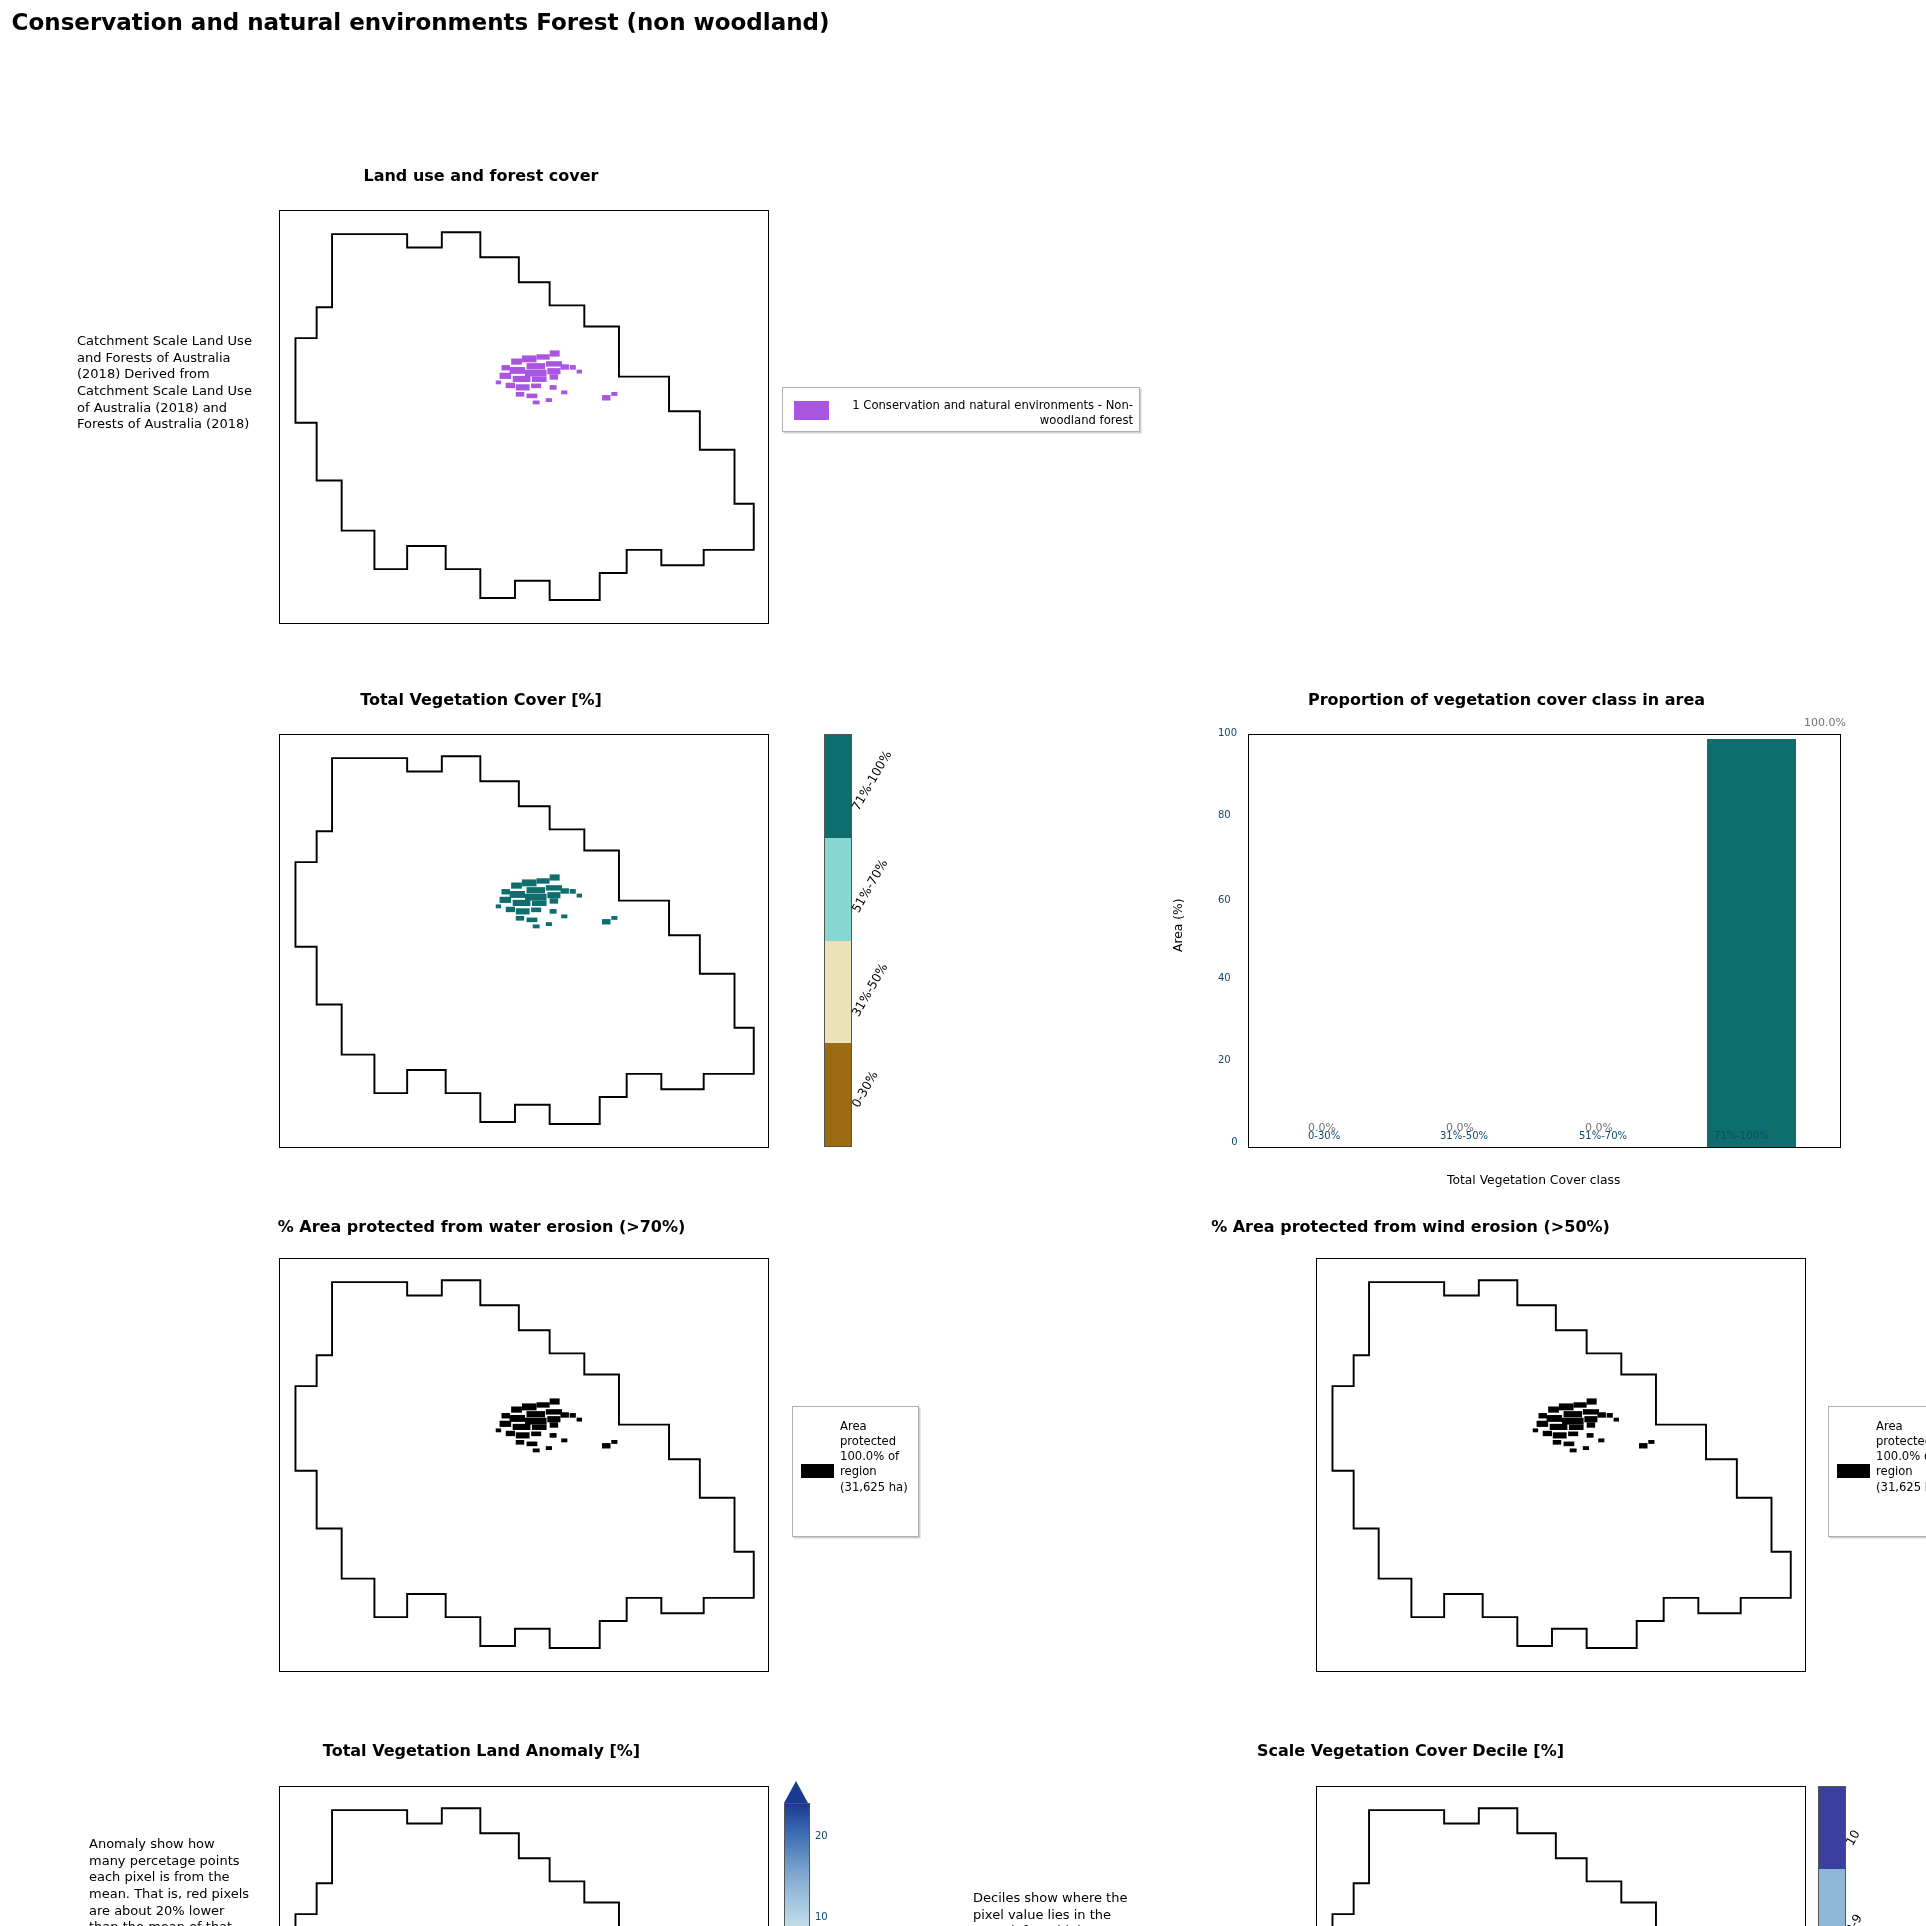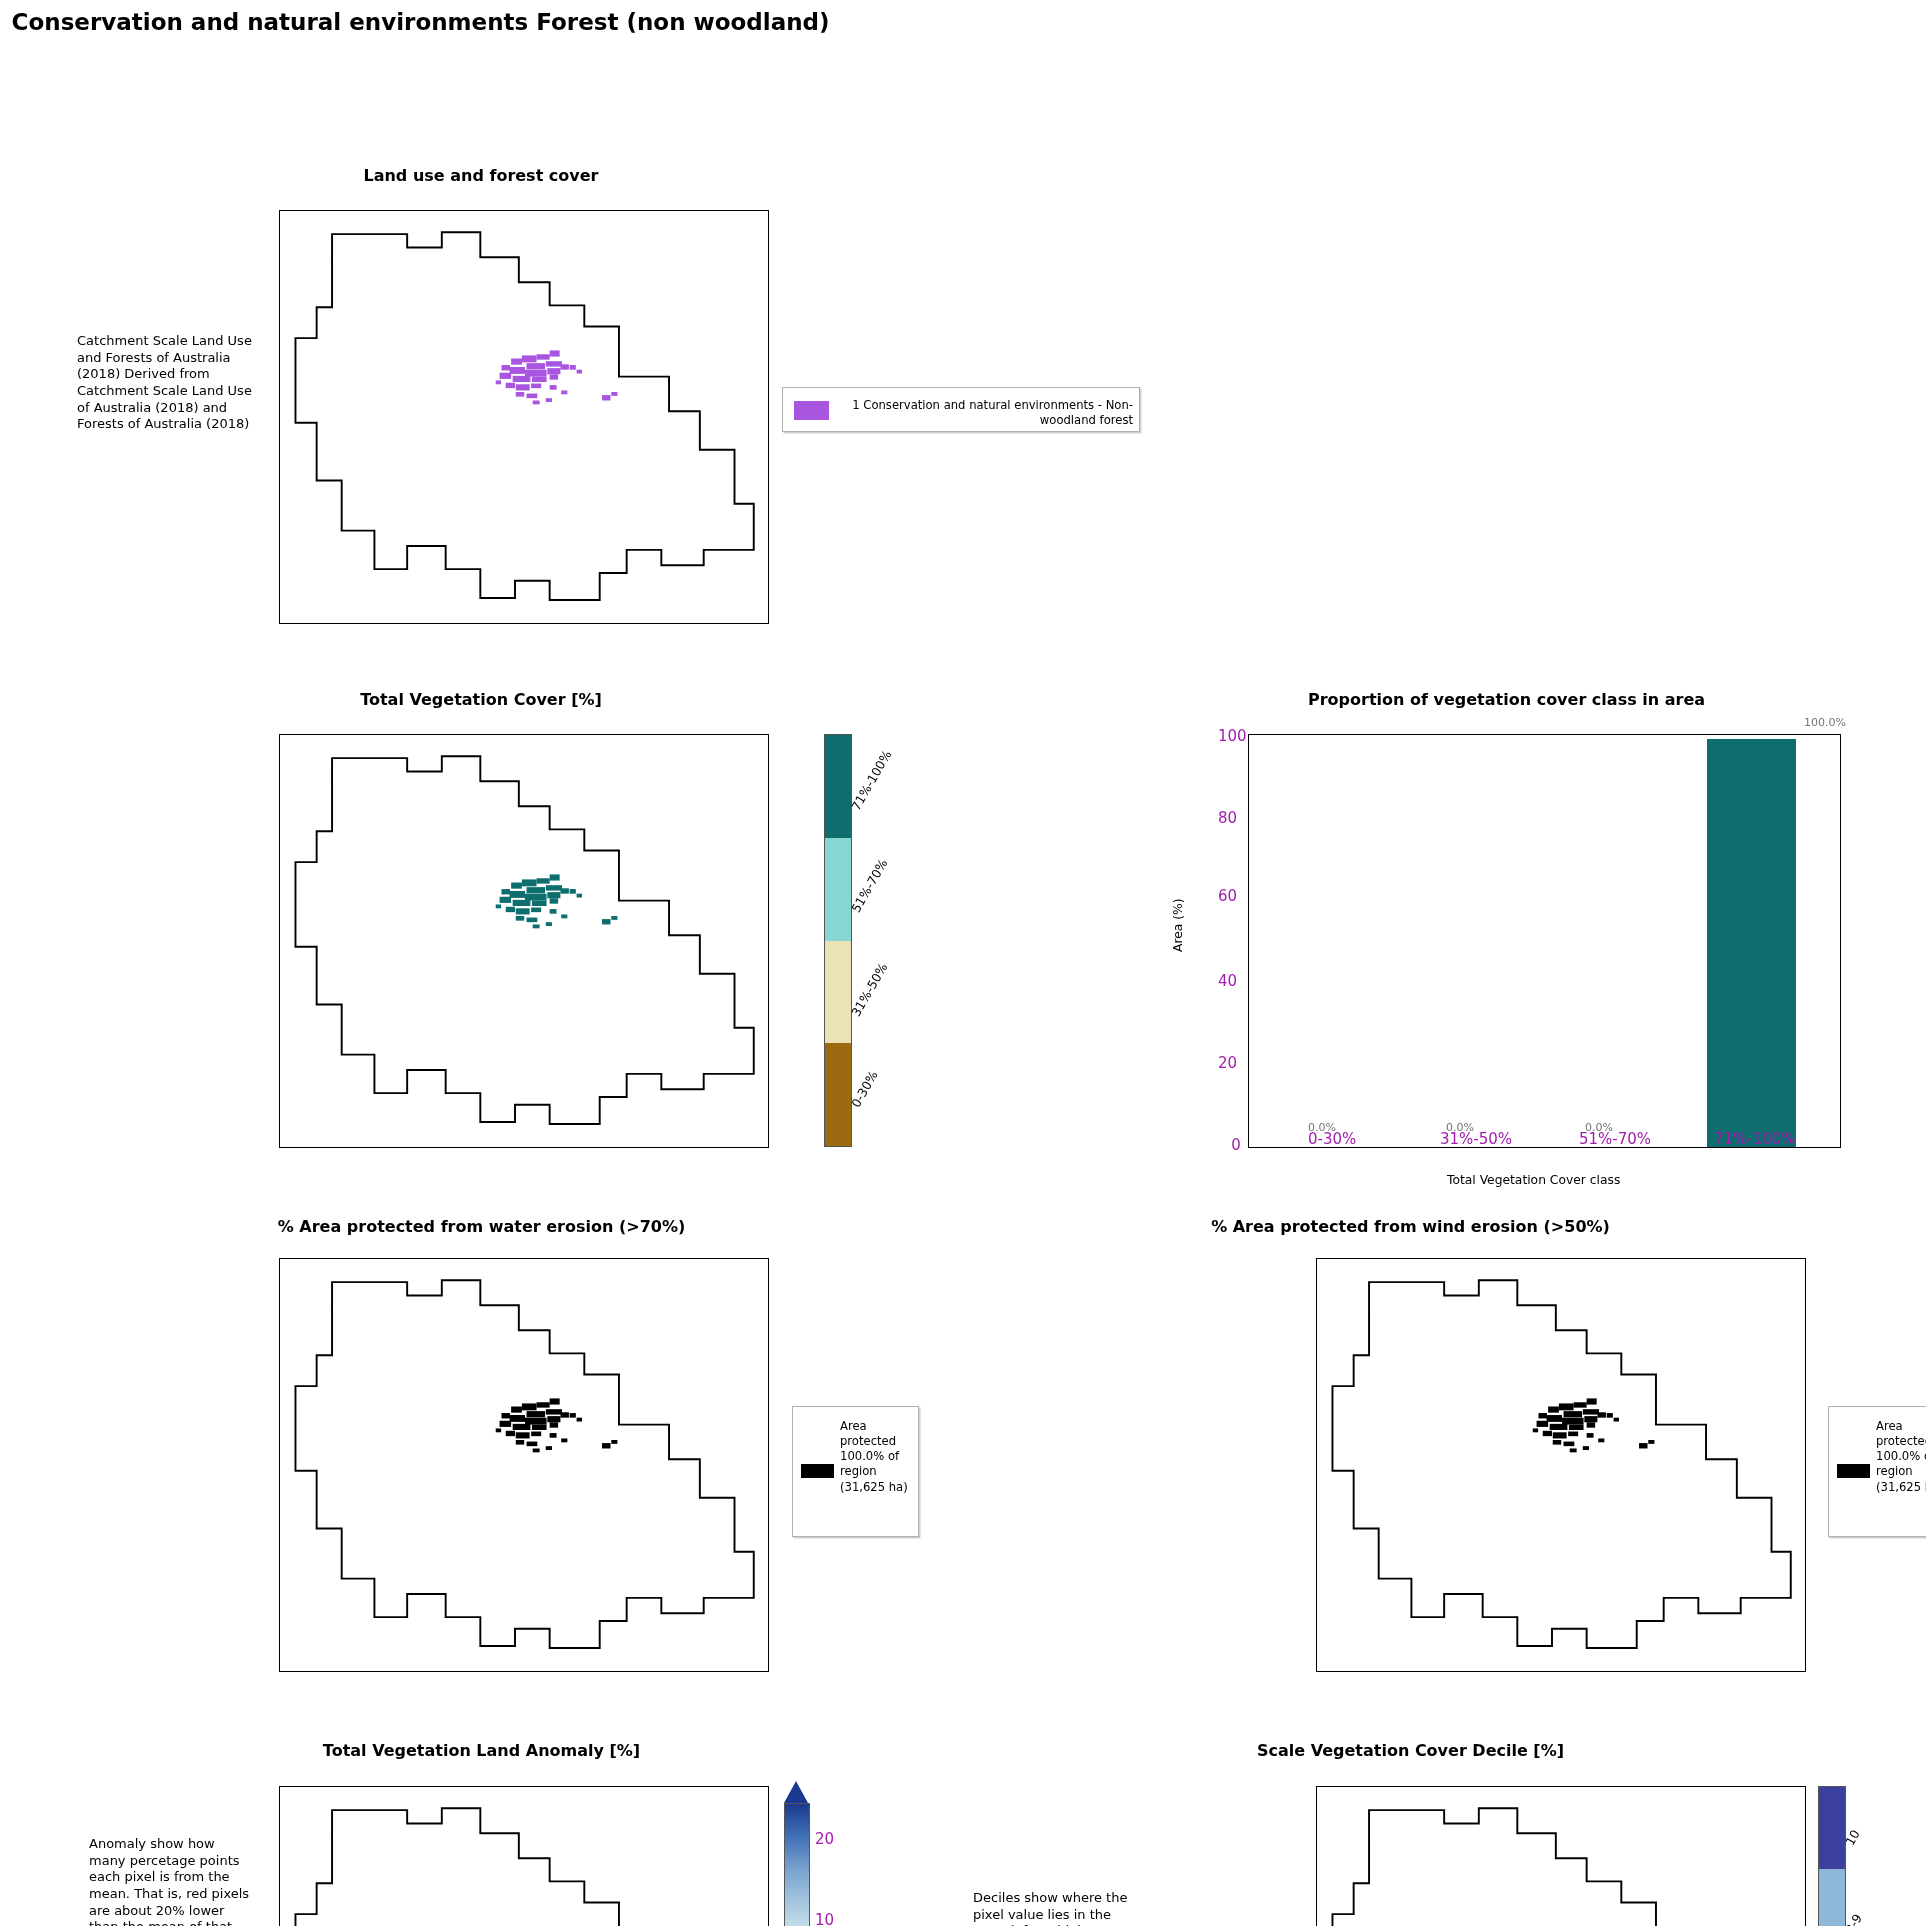--- a/index.html
+++ b/index.html
@@ -86,8 +86,8 @@
   }
   .tick-label {
     position: absolute;
-    font-size: 15px;
-    color: #a21caf;
+    font-size: 10px;
+    color: #0c4a6e;
     white-space: nowrap;
   }
   .bar-value {

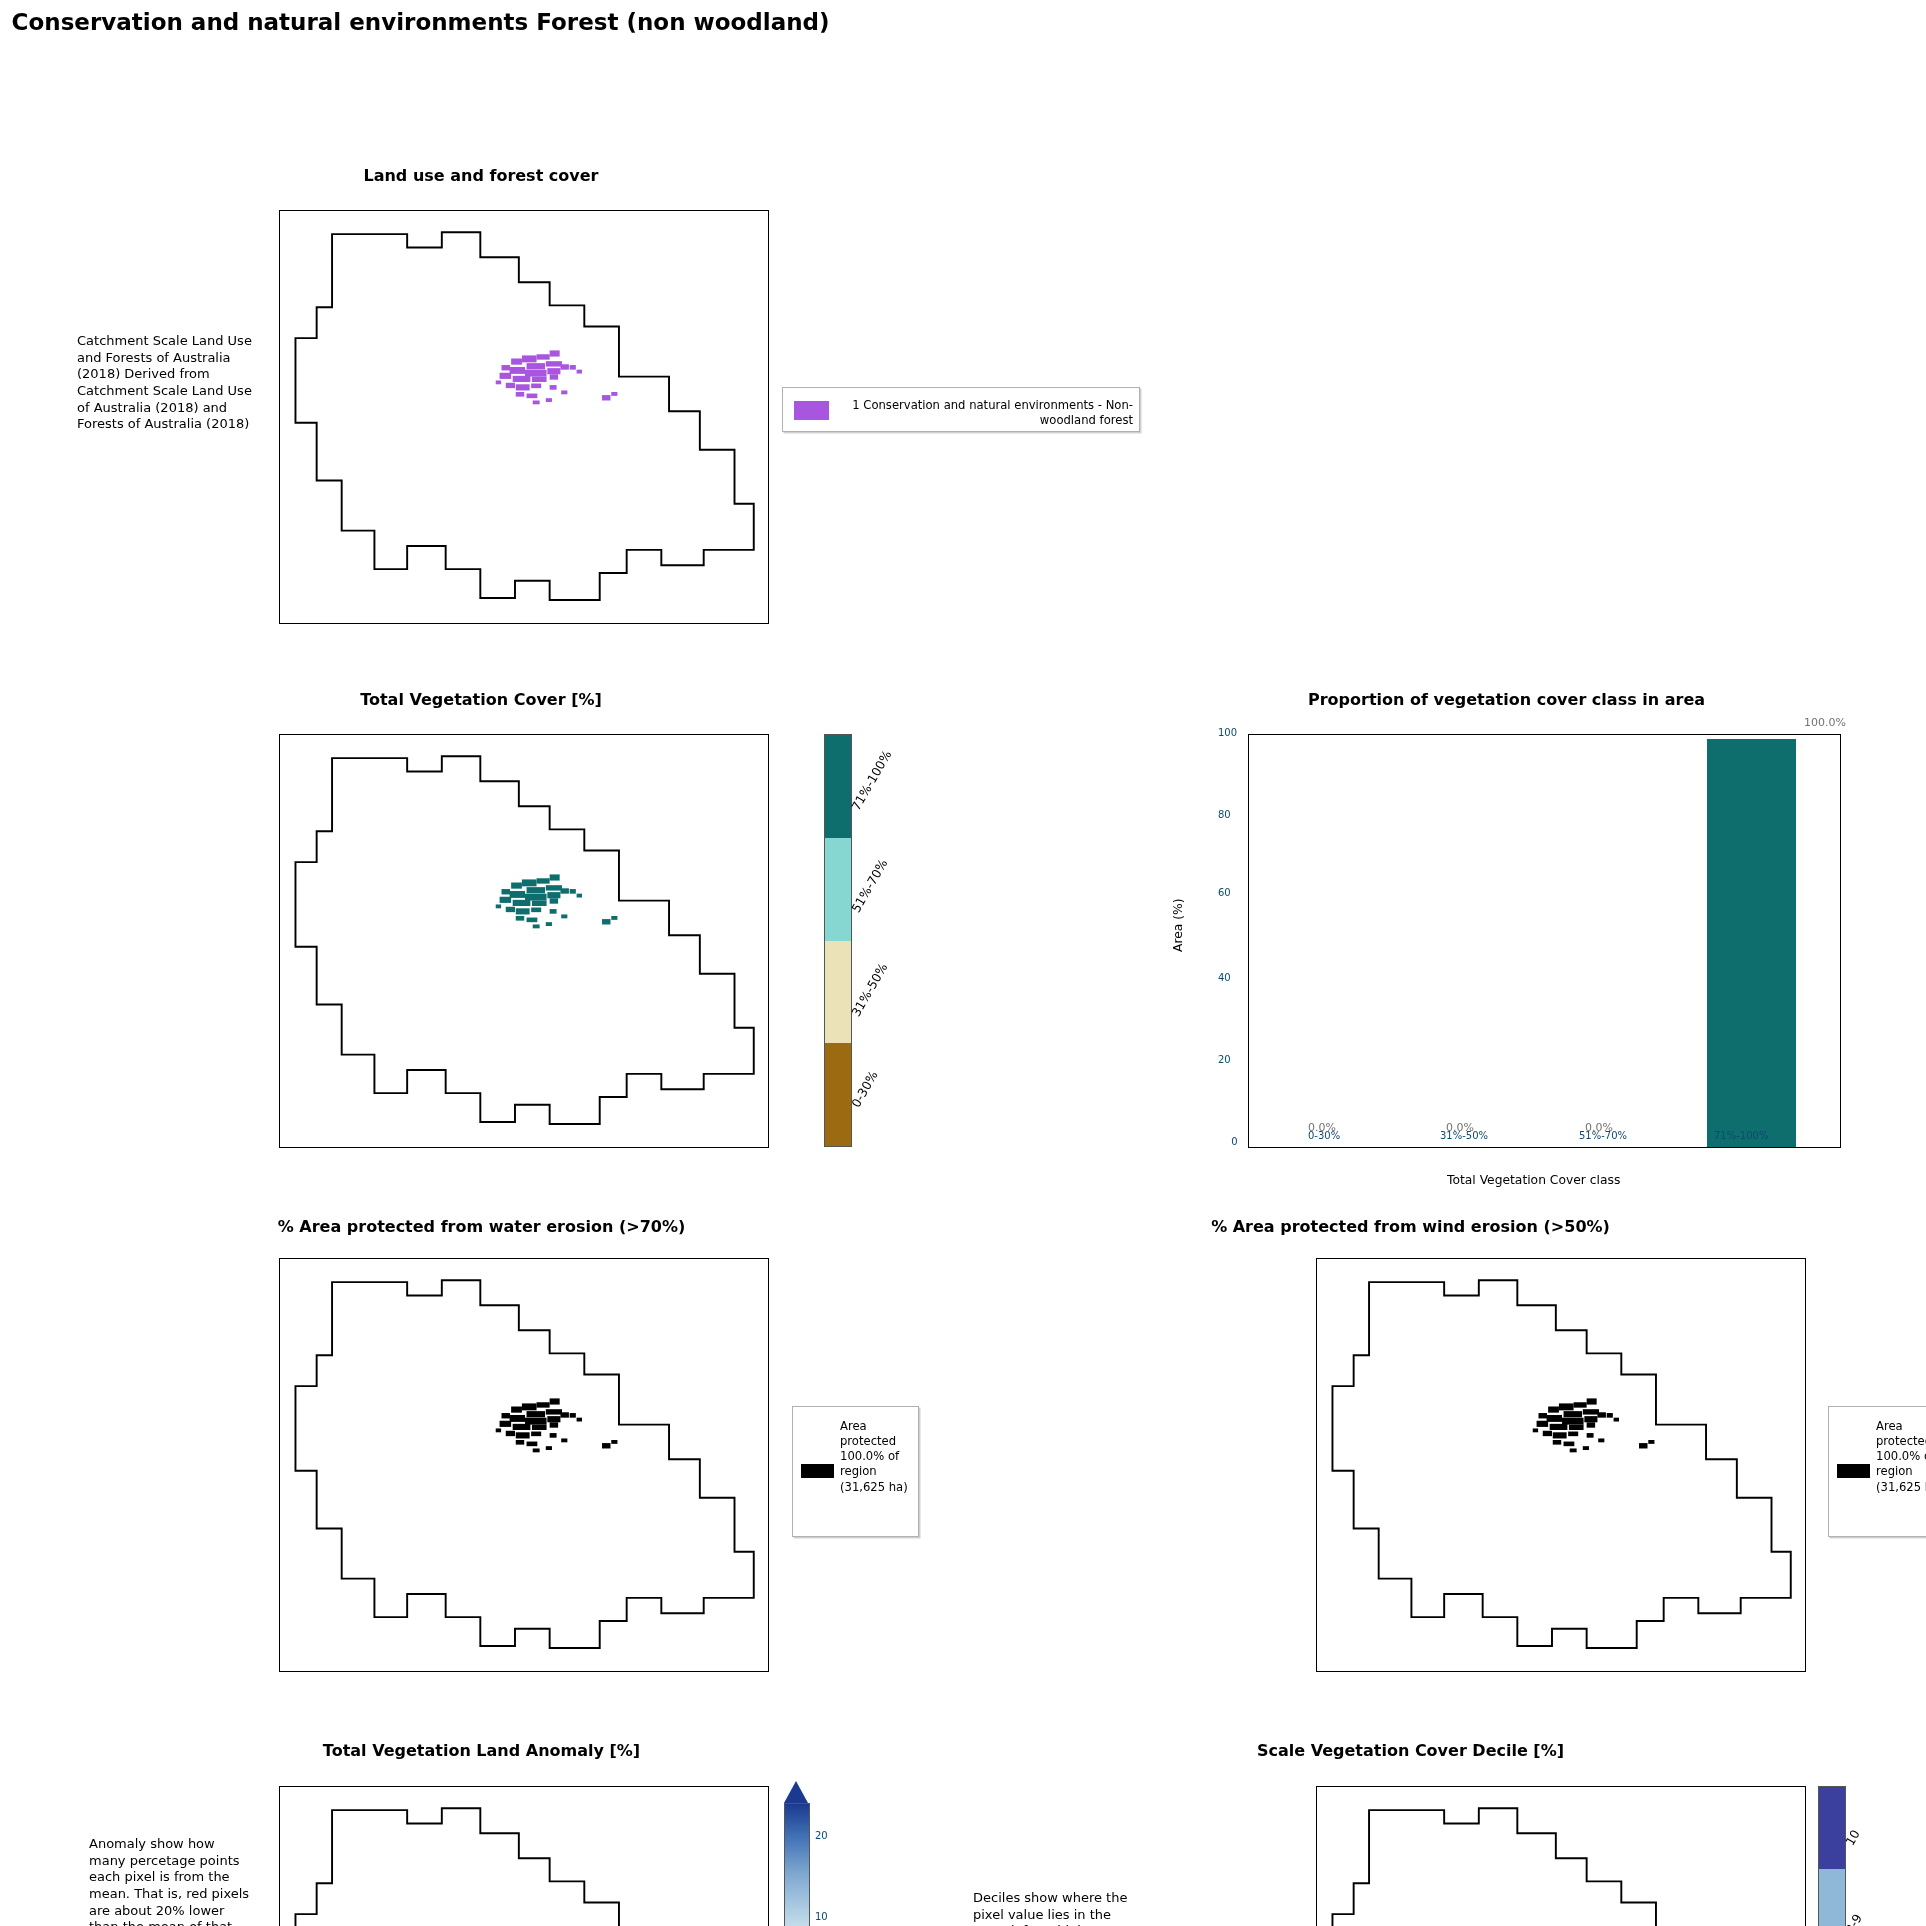--- a/index.html
+++ b/index.html
@@ -211,7 +211,7 @@
 
     <div class="tick-label" style="left:-31px; top:-7.7px;">100</div>
     <div class="tick-label" style="left:-31px; top:74px;">80</div>
-    <div class="tick-label" style="left:-31px; top:152px;">60</div>
+    <div class="tick-label" style="left:-31px; top:159px;">60</div>
     <div class="tick-label" style="left:-31px; top:237px;">40</div>
     <div class="tick-label" style="left:-31px; top:319px;">20</div>
     <div class="tick-label" style="left:-17.7px; top:401px;">0</div>

